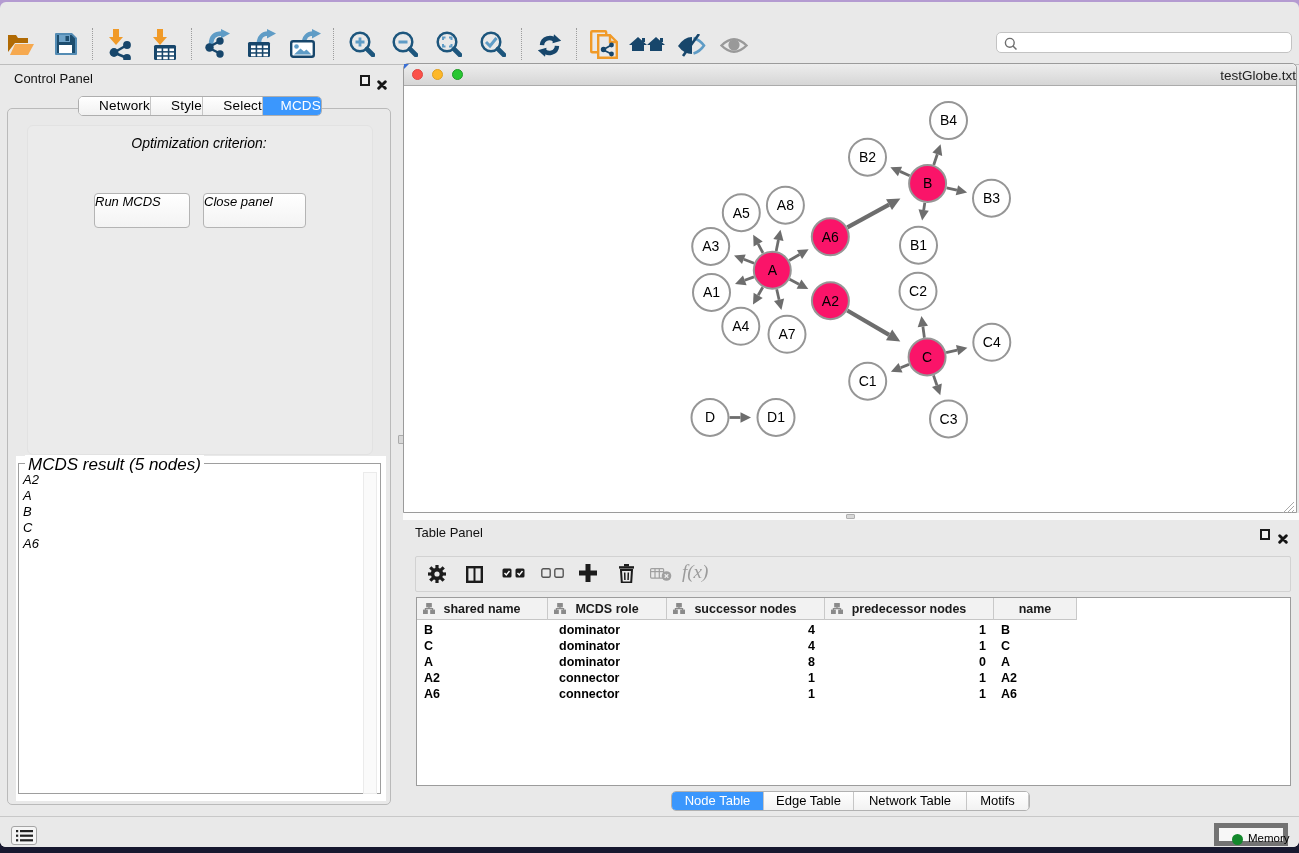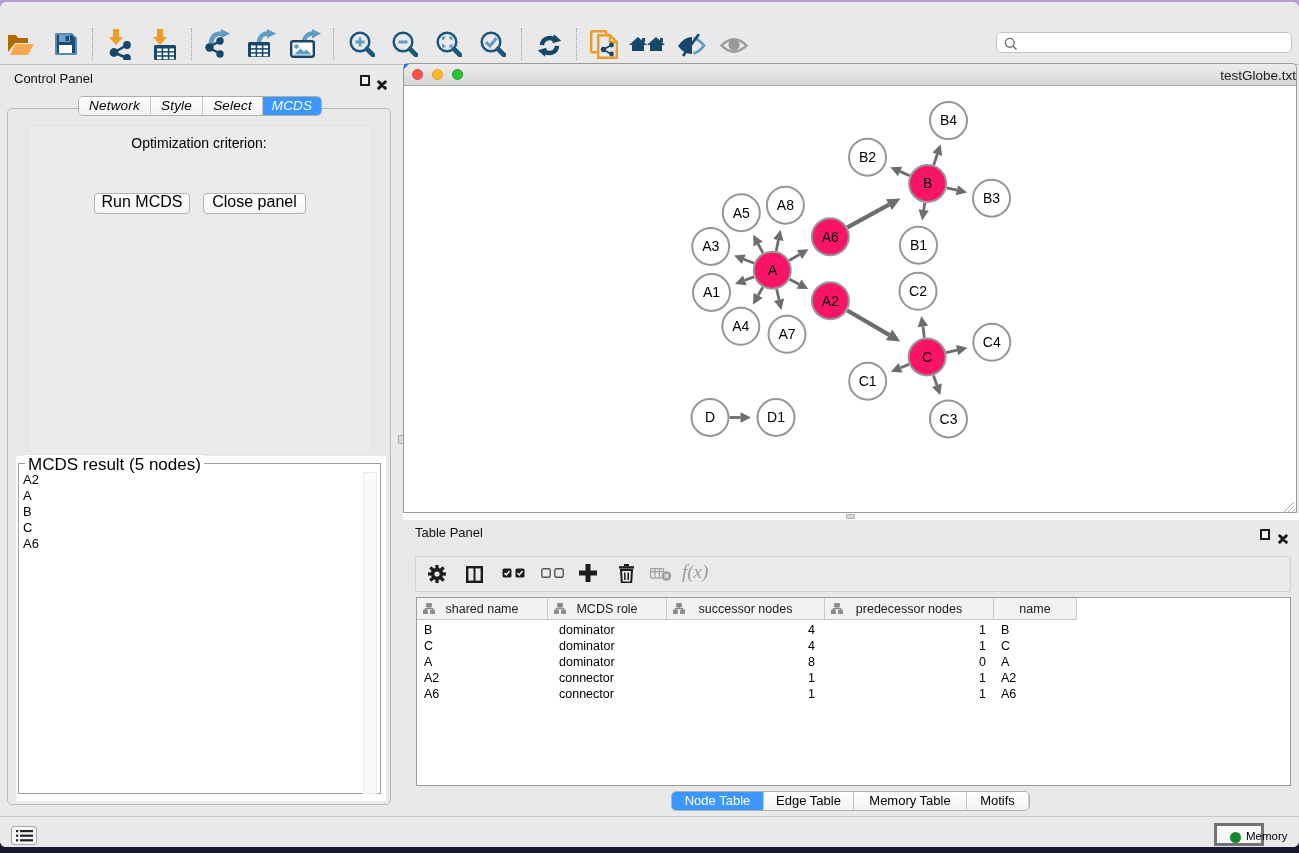--- a/index.html
+++ b/index.html
@@ -25,7 +25,7 @@
 #cpClose { position:absolute; left:377px; top:74px; width:10px; height:10px; }
 #cpBox { position:absolute; left:7px; top:106px; width:384px; height:697px; border:1px solid #bababa; border-radius:5px; background:#e9e9e9; }
 #cpTabs { position:absolute; left:78px; top:94px; width:244px; height:20px; display:flex; border:1px solid #aeaeae; border-radius:5px; overflow:hidden; background:#fff; z-index:5; }
-#cpTabs div { font-size:13.5px; letter-spacing:0.2px; color:#000; text-align:center; line-height:18px; background:linear-gradient(#ffffff,#f1f1f1); border-right:1px solid #c6c6c6;font-style:italic; }
+#cpTabs div { font-size:13.5px; letter-spacing:0.2px; color:#000; text-align:right; line-height:18px; background:linear-gradient(#ffffff,#f1f1f1); border-right:1px solid #c6c6c6; }
 #cpTabs div.sel { background:#3b97fd; color:#fff; border-right:none; }
 #cpInner { position:absolute; left:19px; top:16px; width:346px; height:330px; background:#ebebeb; border:1px solid #e2e2e2; border-radius:6px; }
 #optLabel { position:absolute; left:0; top:26px; width:100%; text-align:center; font-size:14px; color:#000; }

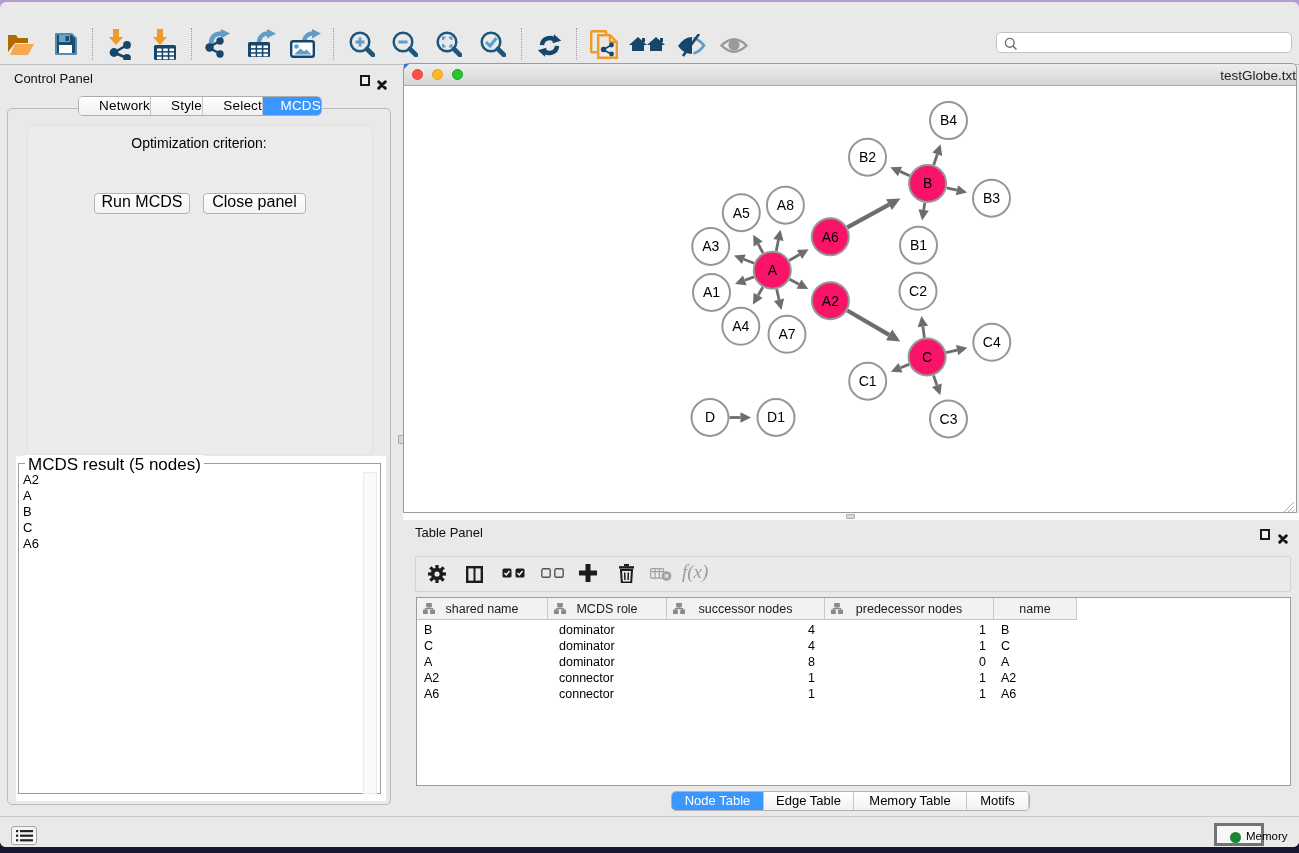--- a/index.html
+++ b/index.html
@@ -23,7 +23,7 @@
 #cpTitle { position:absolute; left:14px; top:69px; font-size:13px; color:#111; }
 #cpFloat { position:absolute; left:360px; top:73px; width:10px; height:11px; border:2px solid #1a1a1a; background:#f2f2f2; }
 #cpClose { position:absolute; left:377px; top:74px; width:10px; height:10px; }
-#cpBox { position:absolute; left:7px; top:106px; width:384px; height:697px; border:1px solid #bababa; border-radius:5px; background:#e9e9e9; }
+#cpBox { position:absolute; left:7px; top:106px; width:384px; height:697px; border:1px solid #bababa; border-radius:5px; background:#e9e9e9;font-style:italic; }
 #cpTabs { position:absolute; left:78px; top:94px; width:244px; height:20px; display:flex; border:1px solid #aeaeae; border-radius:5px; overflow:hidden; background:#fff; z-index:5; }
 #cpTabs div { font-size:13.5px; letter-spacing:0.2px; color:#000; text-align:right; line-height:18px; background:linear-gradient(#ffffff,#f1f1f1); border-right:1px solid #c6c6c6; }
 #cpTabs div.sel { background:#3b97fd; color:#fff; border-right:none; }

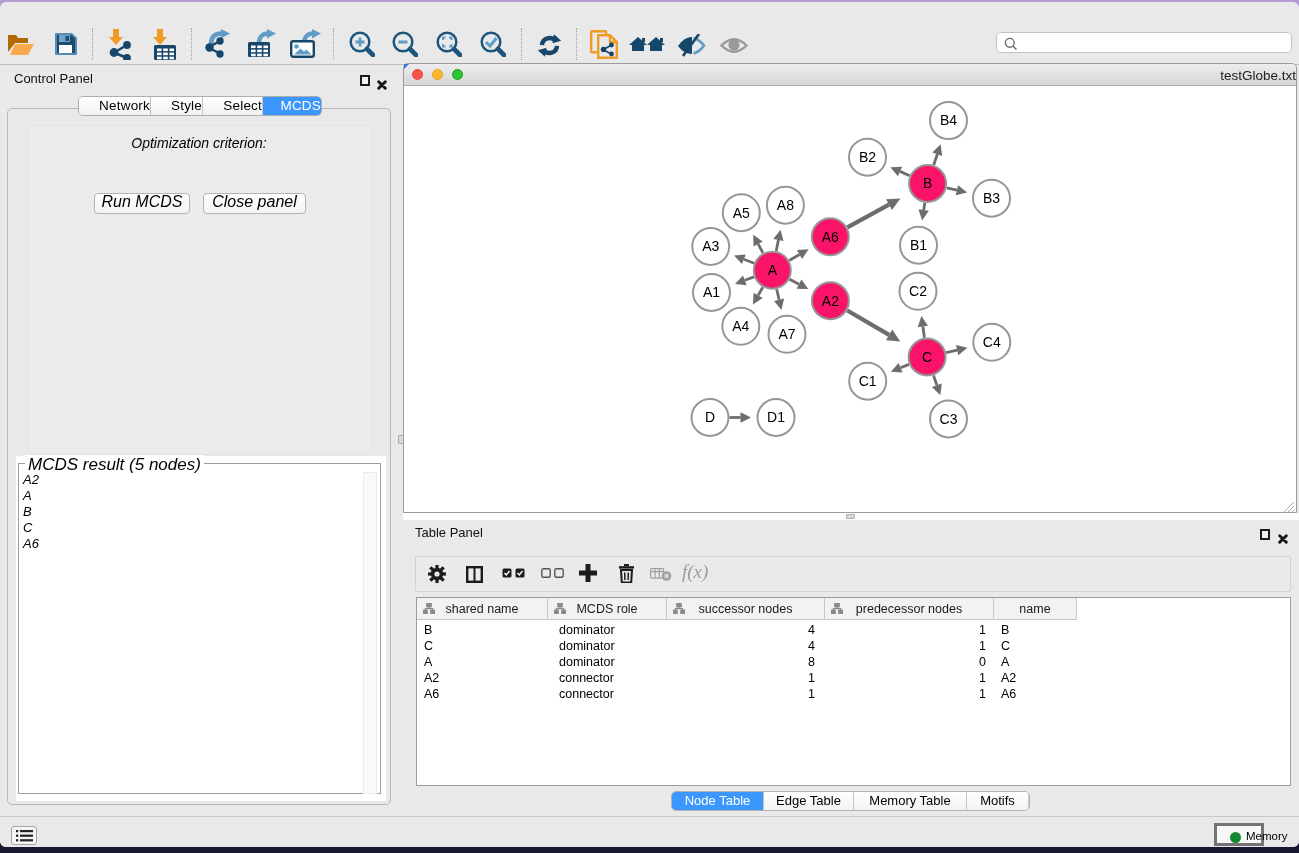--- a/index.html
+++ b/index.html
@@ -32,7 +32,7 @@
 #dropdown { position:absolute; left:36px; top:51px; width:311px; height:20px; background:#fff; border:1px solid #ababab; border-radius:5px; }
 #dropdown span { position:absolute; left:12px; top:2px; font-size:14px; }
 #ddBtn { position:absolute; right:-1px; top:-1px; width:18px; height:20px; border-radius:0 5px 5px 0; background:linear-gradient(#5eacfd,#1566ee); }
-.btn { position:absolute; top:84px; height:21px; background:linear-gradient(#ffffff,#f3f3f3); border:1px solid #b4b4b4; border-radius:4px; font-size:16px; text-align:center; line-height:16px; color:#000; }
+.btn { position:absolute; top:84px; height:35px; background:linear-gradient(#ffffff,#f3f3f3); border:1px solid #b4b4b4; border-radius:4px; font-size:13px; text-align:left; line-height:16px; color:#000; }
 #resultPanel { position:absolute; left:8px; top:347px; width:370px; height:345px; background:#fff; }
 #fieldset { position:absolute; left:2px; top:7px; width:363px; height:331px; border:1px solid #9e9e9e; }
 #fieldLabel { position:absolute; left:6px; top:-9px; background:#fff; font-size:17px; padding:0 3px; }

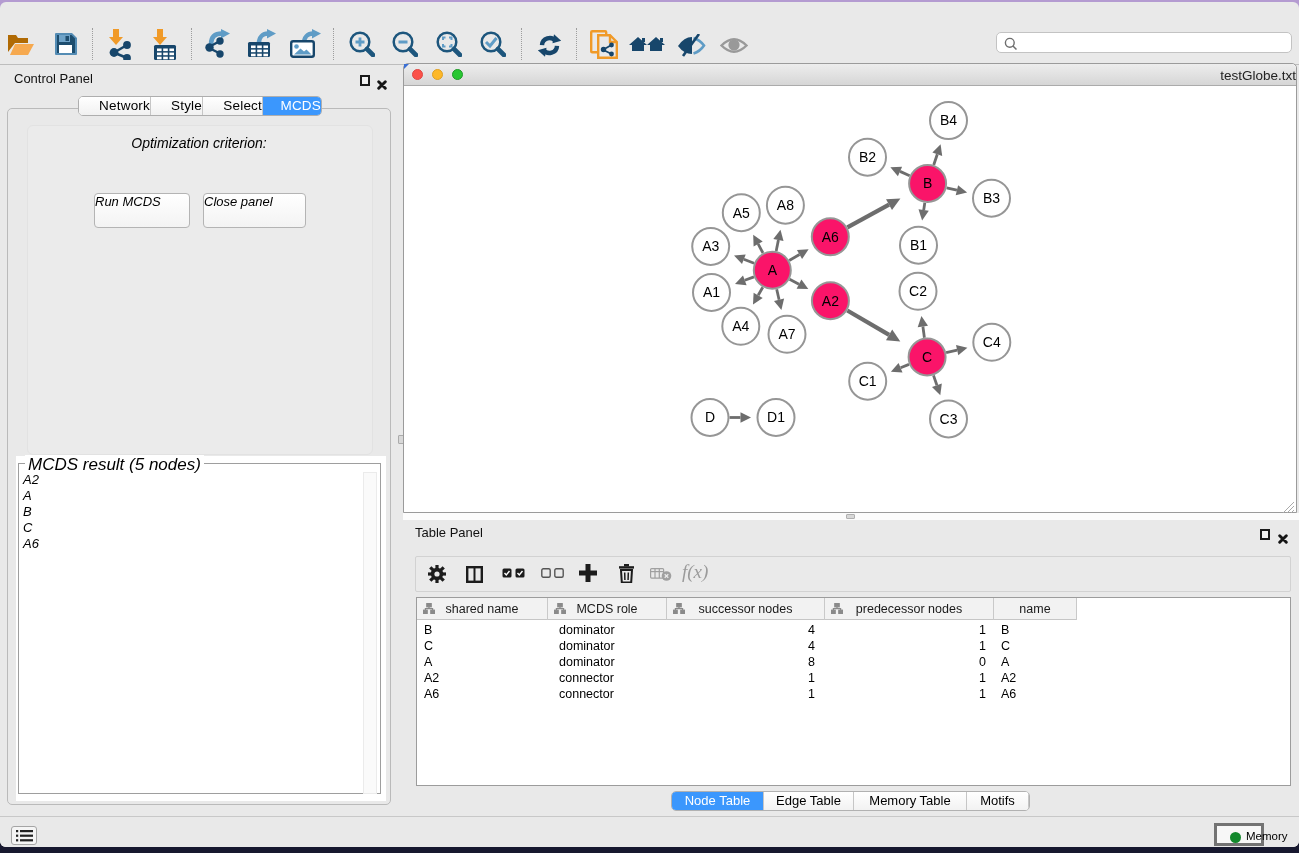--- a/index.html
+++ b/index.html
@@ -53,7 +53,7 @@
 #tpFloat { position:absolute; left:1260px; top:527px; width:10px; height:11px; border:2px solid #1a1a1a; background:#f2f2f2; }
 #tpClose { position:absolute; left:1278px; top:528px; width:10px; height:10px; }
 #tpToolbar { position:absolute; left:415px; top:554px; width:876px; height:36px; background:#eaeaea; border:1px solid #d2d2d2; border-radius:2px; }
-#tableBox { position:absolute; left:416px; top:595px; width:875px; height:189px; background:#fff; border:1px solid #9c9c9c; }
+#tableBox { position:absolute; left:416px; top:595px; width:875px; height:189px; background:#fff; border:1px solid #9c9c9c;font-weight:bold; }
 #thead { position:absolute; left:0; top:0; width:660px; height:22px; background:#f2f2f2; border-bottom:1px solid #c6c6c6; }
 .th { position:absolute; top:0; height:22px; border-right:1px solid #c9c9c9; font-size:12.5px; color:#1a1a1a; }
 .th span { position:absolute; top:4px; width:100%; text-align:center; }

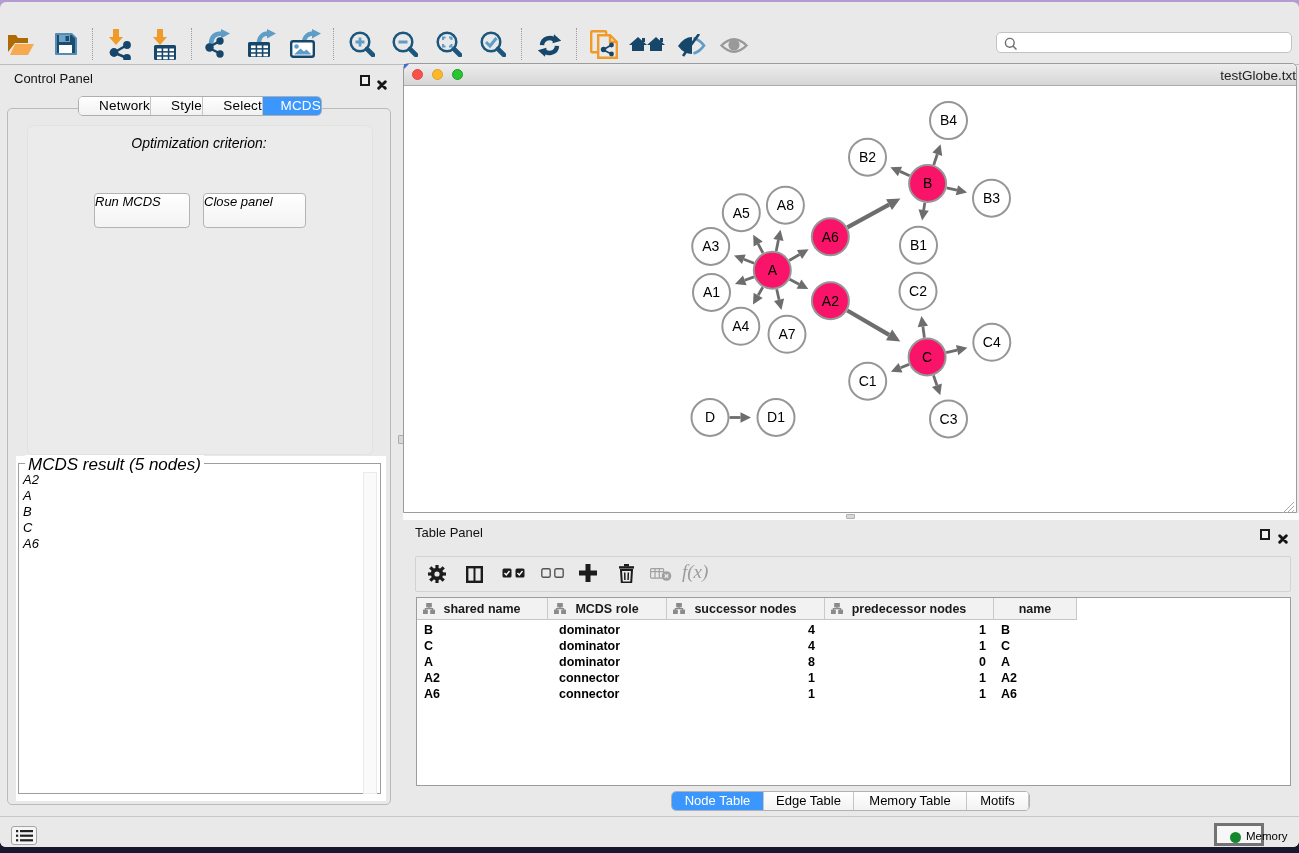--- a/index.html
+++ b/index.html
@@ -489,7 +489,7 @@
   <div id="tpTabs">
     <div style="width:92px;" class="sel">Node Table</div>
     <div style="width:90px;">Edge Table</div>
-    <div style="width:113px;">Memory Table</div>
+    <div style="width:113px;">Network Table</div>
     <div style="width:62px;">Motifs</div>
   </div>
   <div id="statusbar">

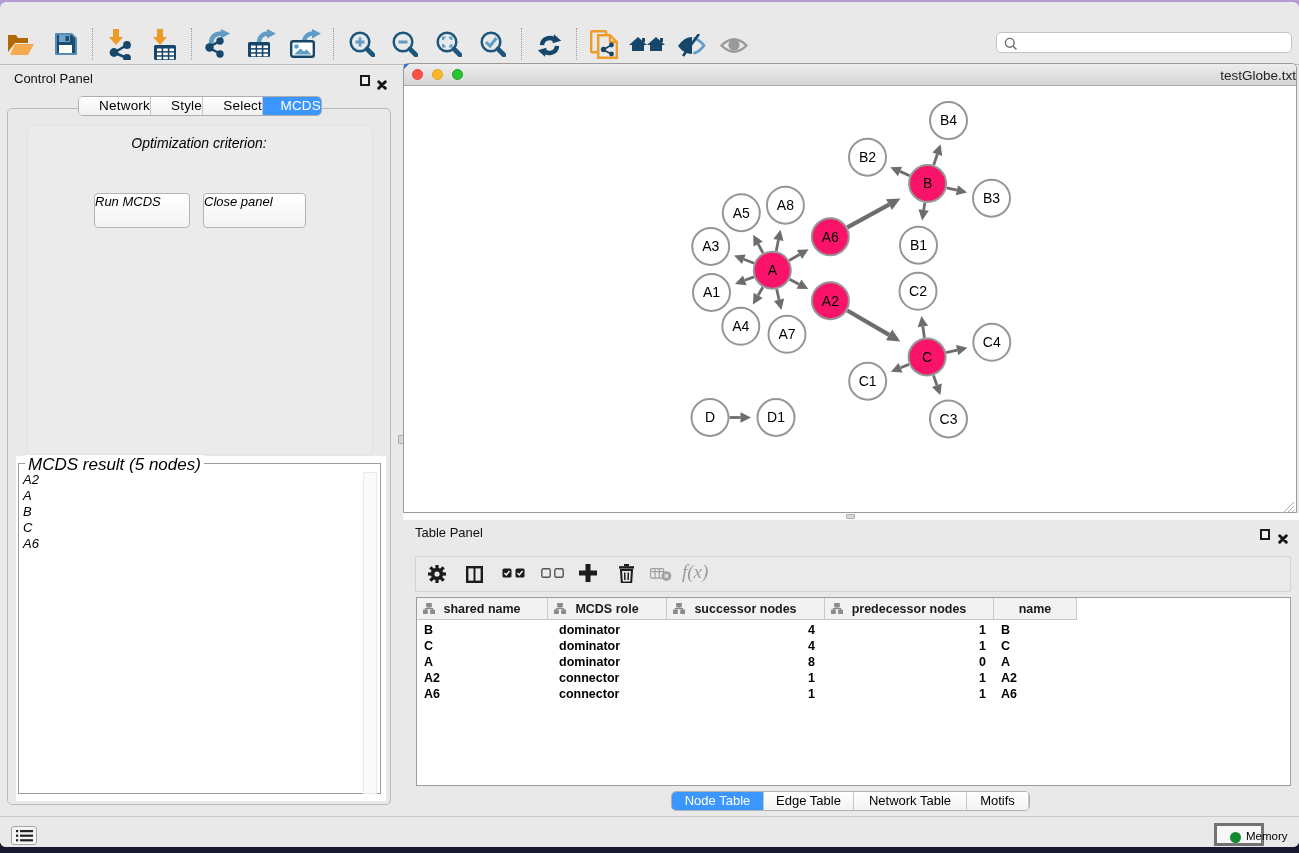--- a/index.html
+++ b/index.html
@@ -65,7 +65,7 @@
 
 #statusbar { position:absolute; left:0; top:814px; width:1299px; height:31px; border-top:1px solid #c8c8c8; background:#e9e9e9; }
 #listBtn { position:absolute; left:11px; top:9px; width:26px; height:19px; background:#f5f5f5; border:1px solid #a5a5a5; border-radius:3px; }
-#memBtn { position:absolute; left:1214px; top:6px; width:50px; height:23px; background:#f7f7f7; border:3px solid #737373; font-size:11.5px; }
+#memBtn { position:absolute; left:1214px; top:6px; width:74px; height:23px; background:#f7f7f7; border:5px solid #737373; font-size:11.5px; }
 #memBtn i { position:absolute; left:13px; top:6px; width:11px; height:11px; background:#13882c; border-radius:50%; }
 #memBtn span { position:absolute; left:29px; top:4px; font-style:normal; }
 </style>

